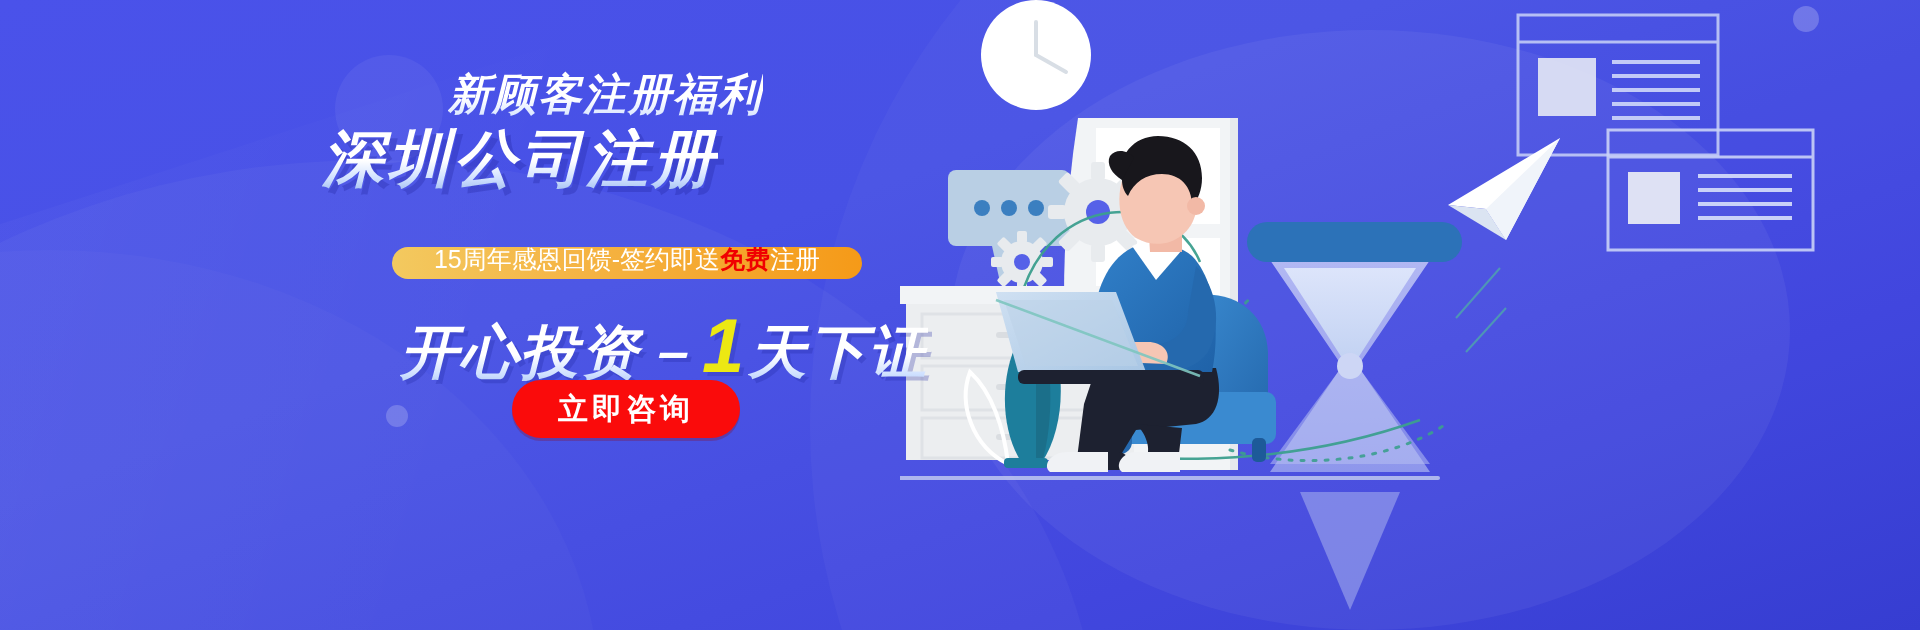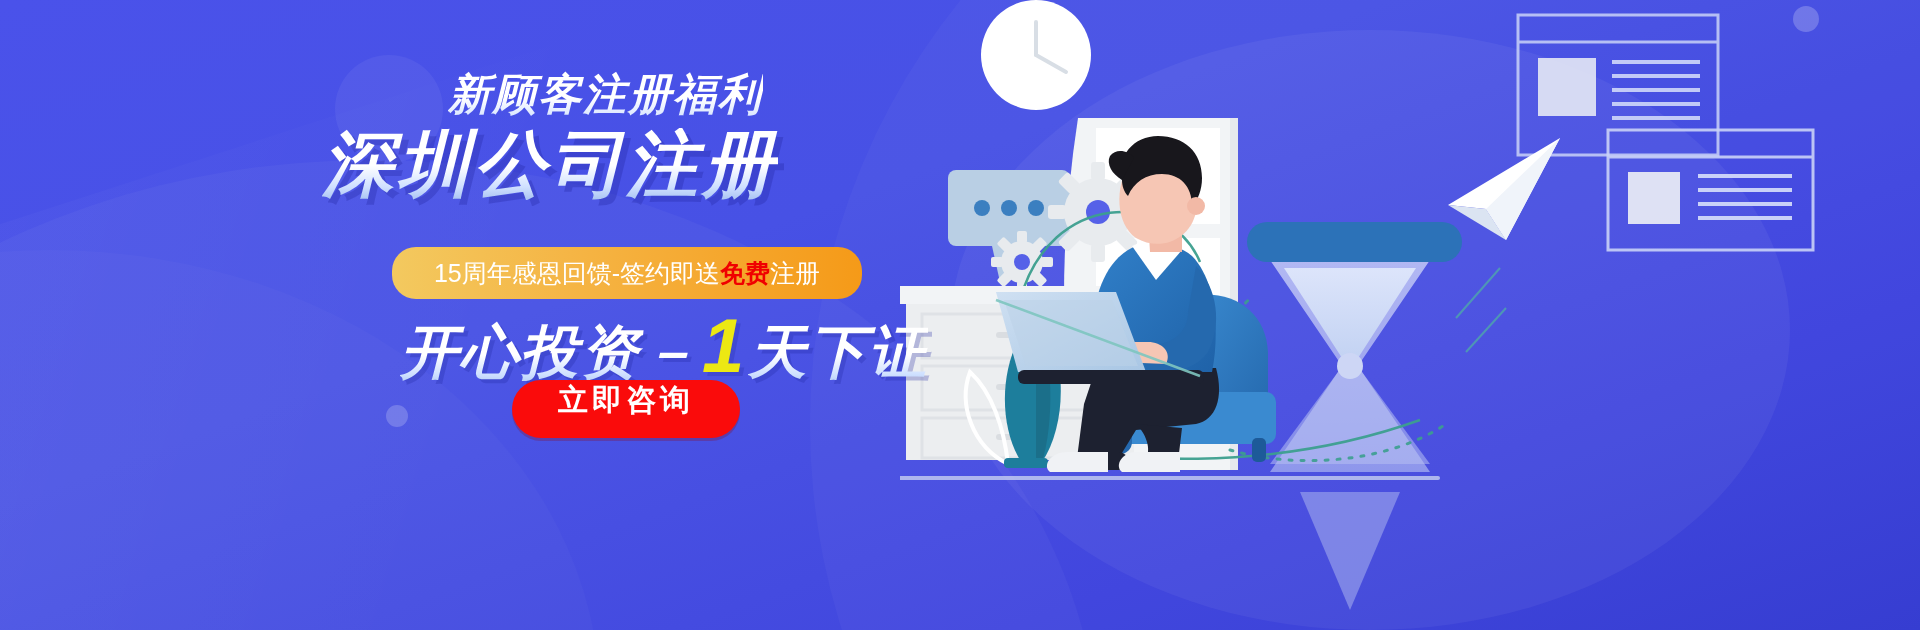--- a/index.html
+++ b/index.html
@@ -99,7 +99,7 @@
   .headline{
     position:absolute;
     left:322px; top:128px;
-    font-size:72px;
+    font-size:62px;
     line-height:1;
     font-weight:bold;
     font-style:italic;

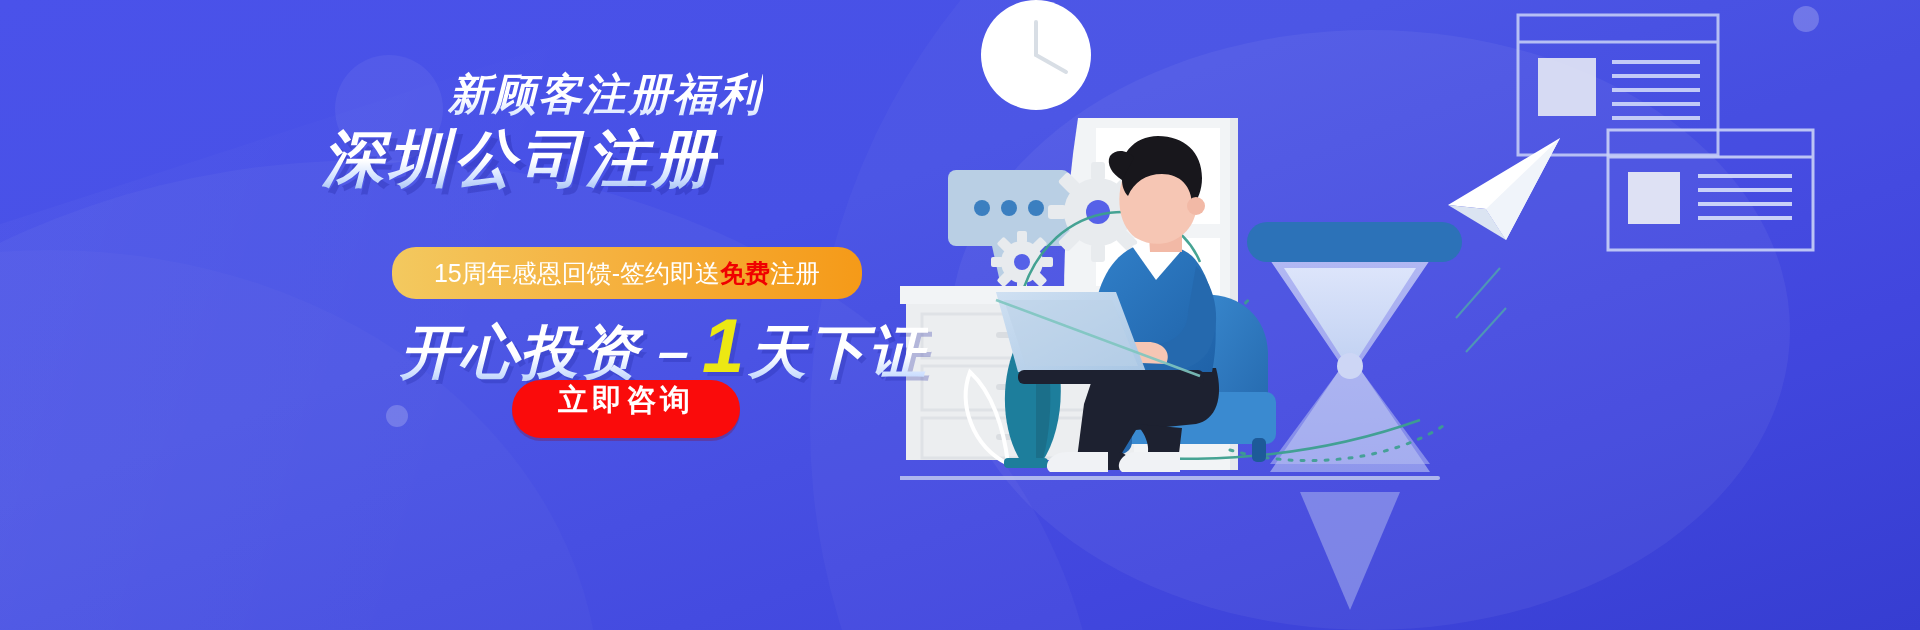--- a/index.html
+++ b/index.html
@@ -115,11 +115,11 @@
   .pill{
     position:absolute;
     left:392px; top:247px;
-    width:470px; height:52px;
+    width:470px; height:32px;
     border-radius:24px;
     background:linear-gradient(90deg,#f3c95f 0%,#f5b545 38%,#f59a18 100%);
     display:flex;
-    align-items:center;
+    align-items:flex-start;
     justify-content:center;
     white-space:nowrap;
   }

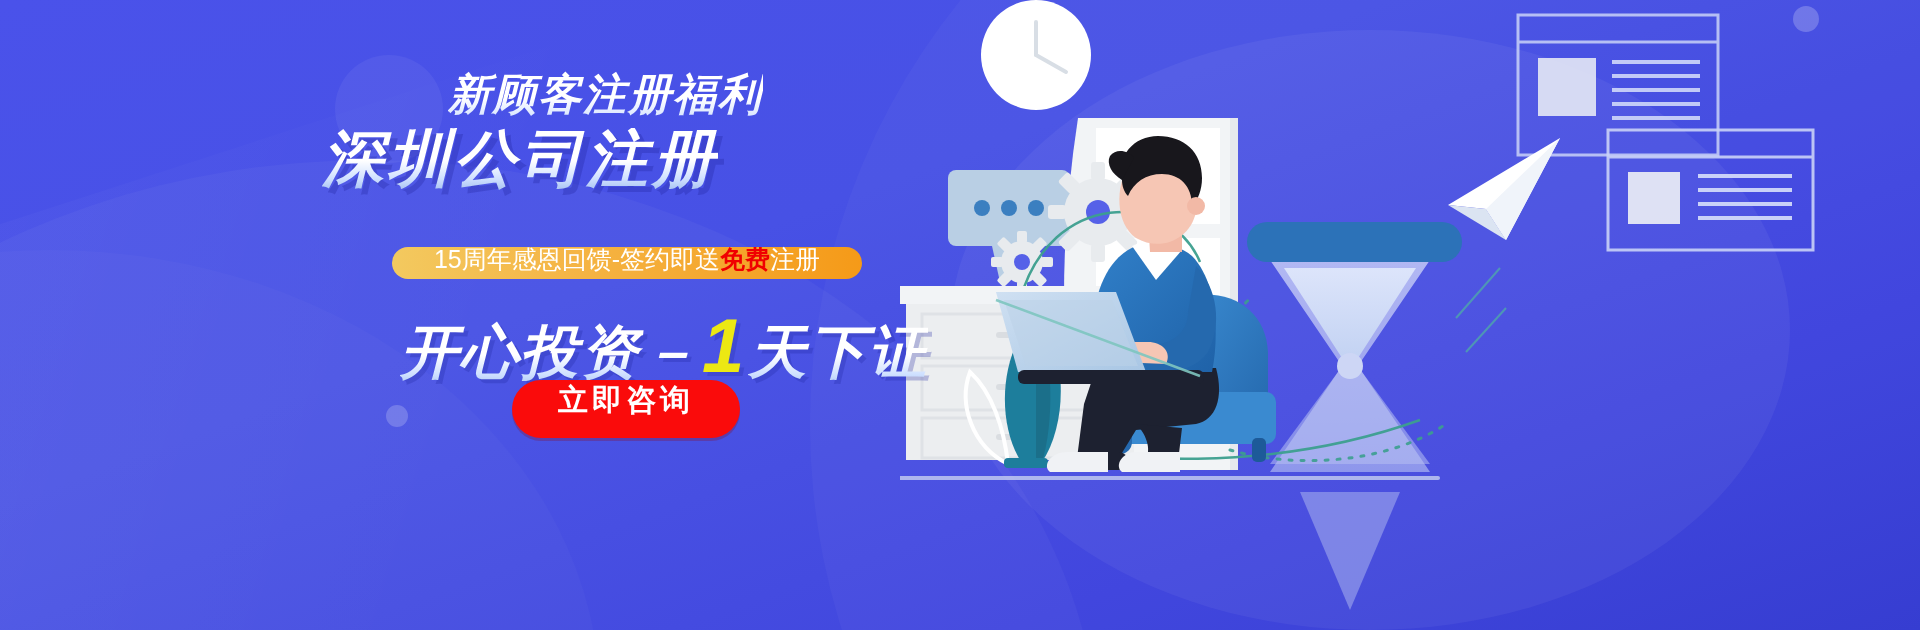--- a/index.html
+++ b/index.html
@@ -167,6 +167,7 @@
     border:none;
     cursor:pointer;
     display:flex;
+    align-items:center;
     justify-content:center;
     box-shadow:0 3px 0 rgba(150,0,0,0.25);
   }

